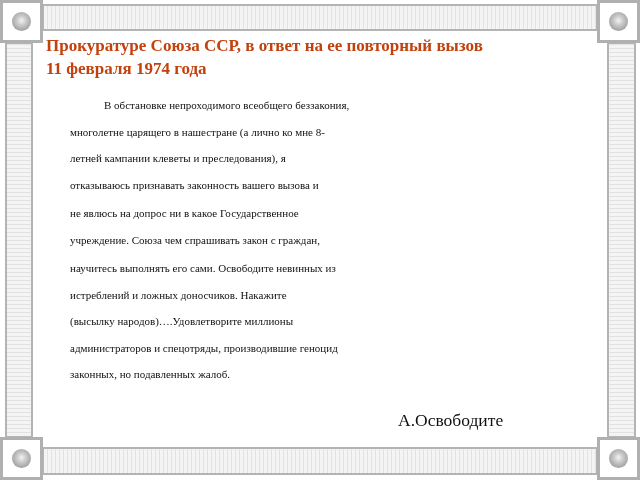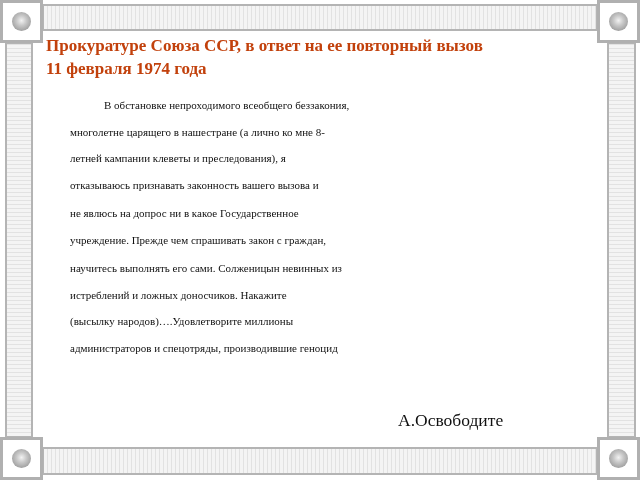--- a/index.html
+++ b/index.html
@@ -58,7 +58,7 @@
   <span class="line">летней кампании клеветы и преследования), я</span>
   <span class="line">отказываюсь признавать законность вашего  вызова и</span>
   <span class="line" style="margin-top:2px">не явлюсь на допрос ни в какое Государственное</span>
-  <span class="line">учреждение. Прежде чем спрашивать закон с граждан,</span>
+  <span class="line">учреждение. Союза чем спрашивать закон с граждан,</span>
   <span class="line" style="margin-top:2px">научитесь выполнять его сами. Солженицын невинных из</span>
   <span class="line">истреблений и ложных доносчиков. Накажите</span>
   <span class="line">(высылку народов)….Удовлетворите миллионы</span>

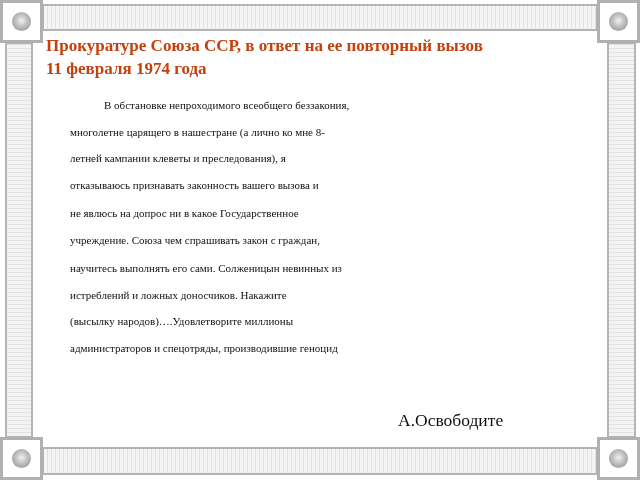--- a/index.html
+++ b/index.html
@@ -59,7 +59,7 @@
   <span class="line">отказываюсь признавать законность вашего  вызова и</span>
   <span class="line" style="margin-top:2px">не явлюсь на допрос ни в какое Государственное</span>
   <span class="line">учреждение. Союза чем спрашивать закон с граждан,</span>
-  <span class="line" style="margin-top:2px">научитесь выполнять его сами. Солженицын невинных из</span>
+  <span class="line" style="margin-top:2px">научитесь выполнять его сами. Освободите невинных из</span>
   <span class="line">истреблений и ложных доносчиков. Накажите</span>
   <span class="line">(высылку народов)….Удовлетворите миллионы</span>
   <span class="line">администраторов и спецотряды, производившие геноцид</span>

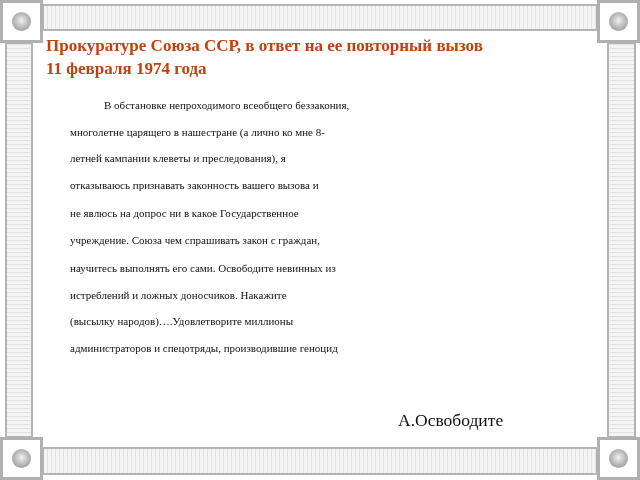--- a/index.html
+++ b/index.html
@@ -63,6 +63,7 @@
   <span class="line">истреблений и ложных доносчиков. Накажите</span>
   <span class="line">(высылку народов)….Удовлетворите миллионы</span>
   <span class="line">администраторов и спецотряды, производившие геноцид</span>
+  <span class="line">законных, но подавленных жалоб.</span>
 </div>
 
 <div class="signature">А.Освободите</div>

